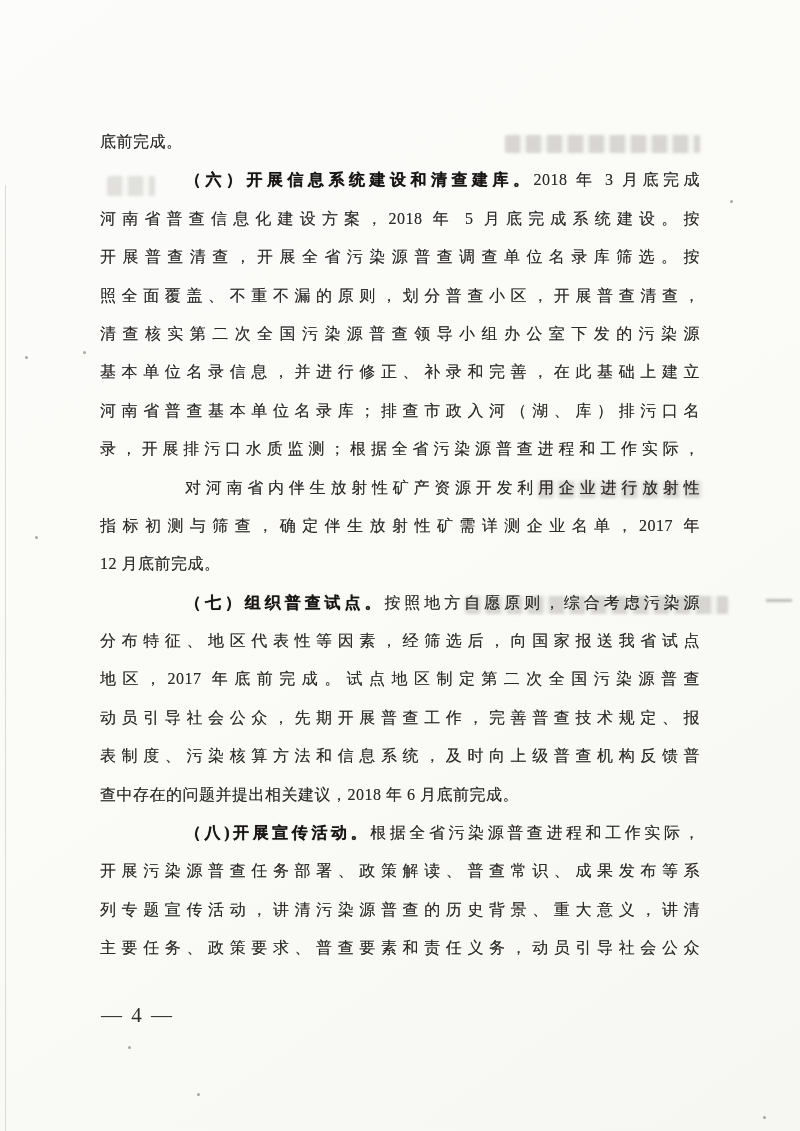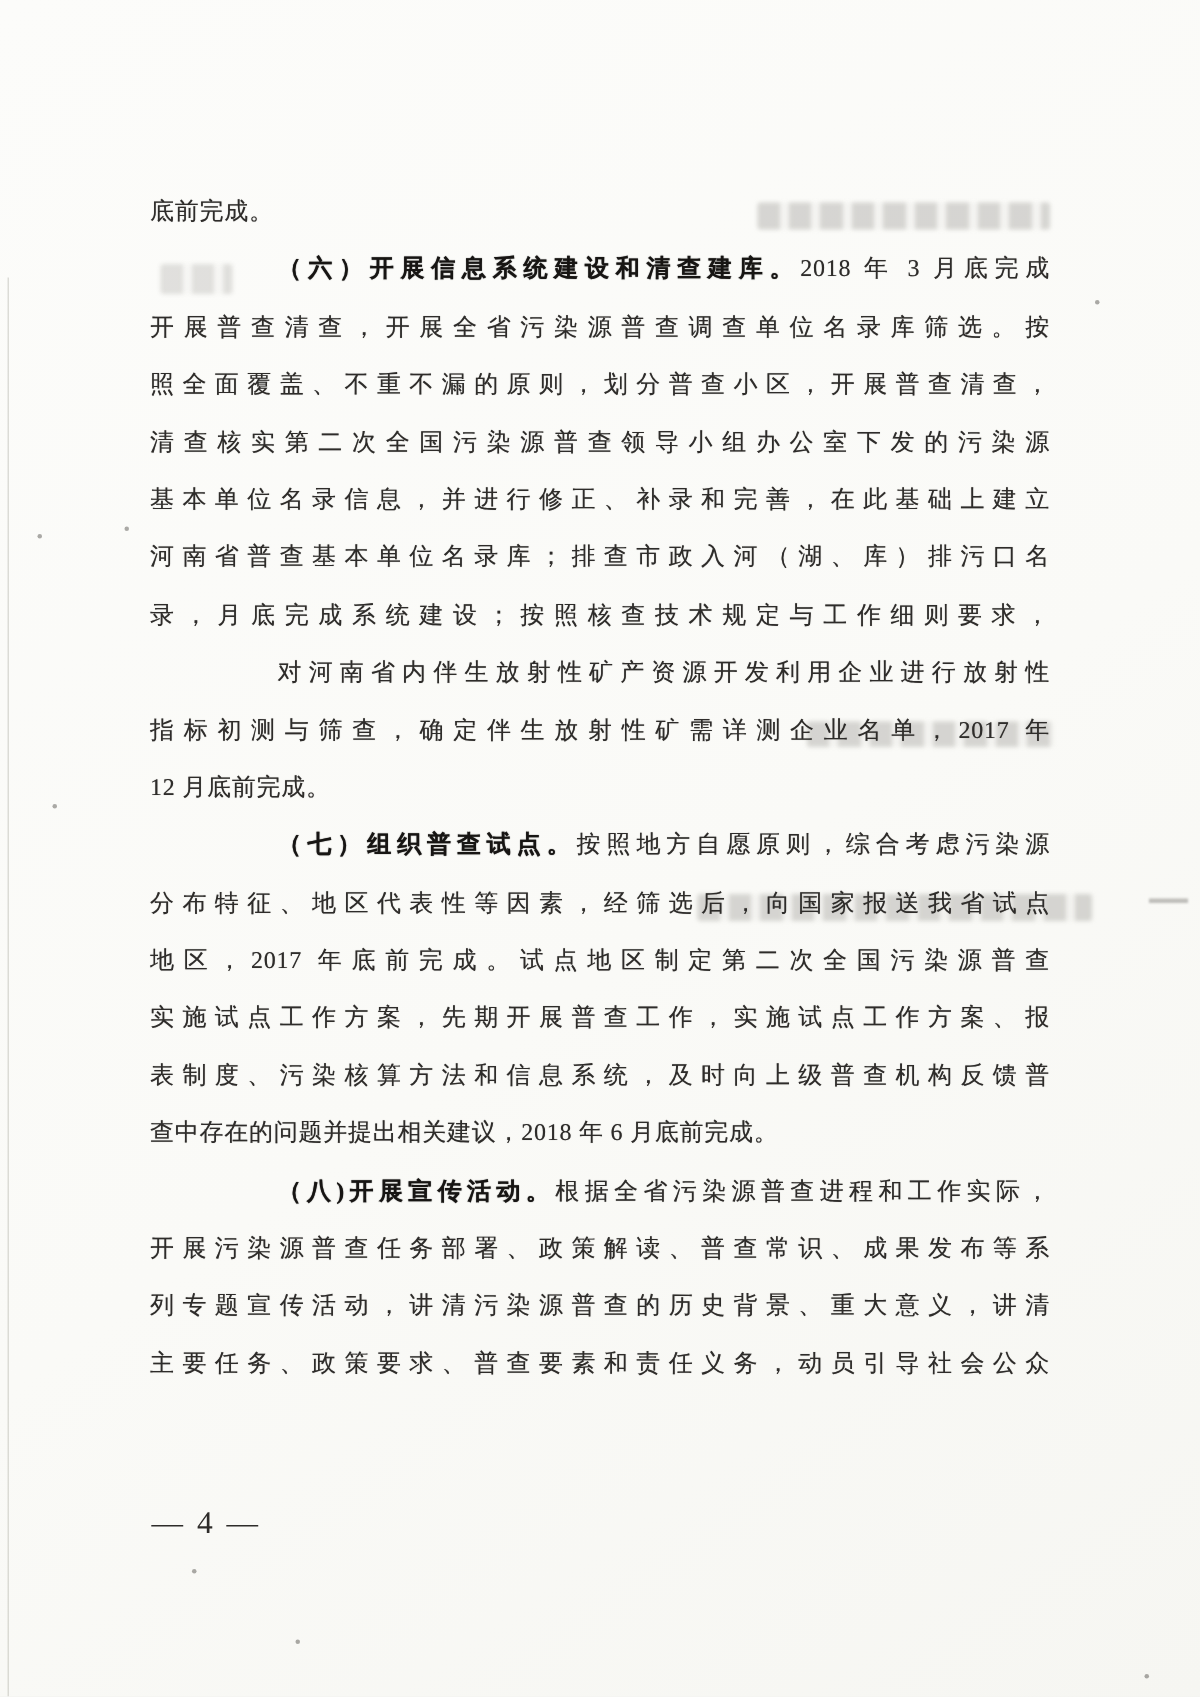--- a/index.html
+++ b/index.html
@@ -107,6 +107,7 @@
   <div class="textblock">
       <div class="line"><span>底前完成。</span></div>
       <div class="line fill indent"><span class="bold">（六）开展信息系统建设和清查建库。</span><span>2018 年 3 月底完成</span></div>
+      <div class="line fill"><span>河南省普查信息化建设方案，2018 年 5 月底完成系统建设。按</span></div>
       <div class="line fill"><span>开展普查清查，开展全省污染源普查调查单位名录库筛选。按</span></div>
       <div class="line fill"><span>照全面覆盖、不重不漏的原则，划分普查小区，开展普查清查，</span></div>
       <div class="line fill"><span>清查核实第二次全国污染源普查领导小组办公室下发的污染源</span></div>

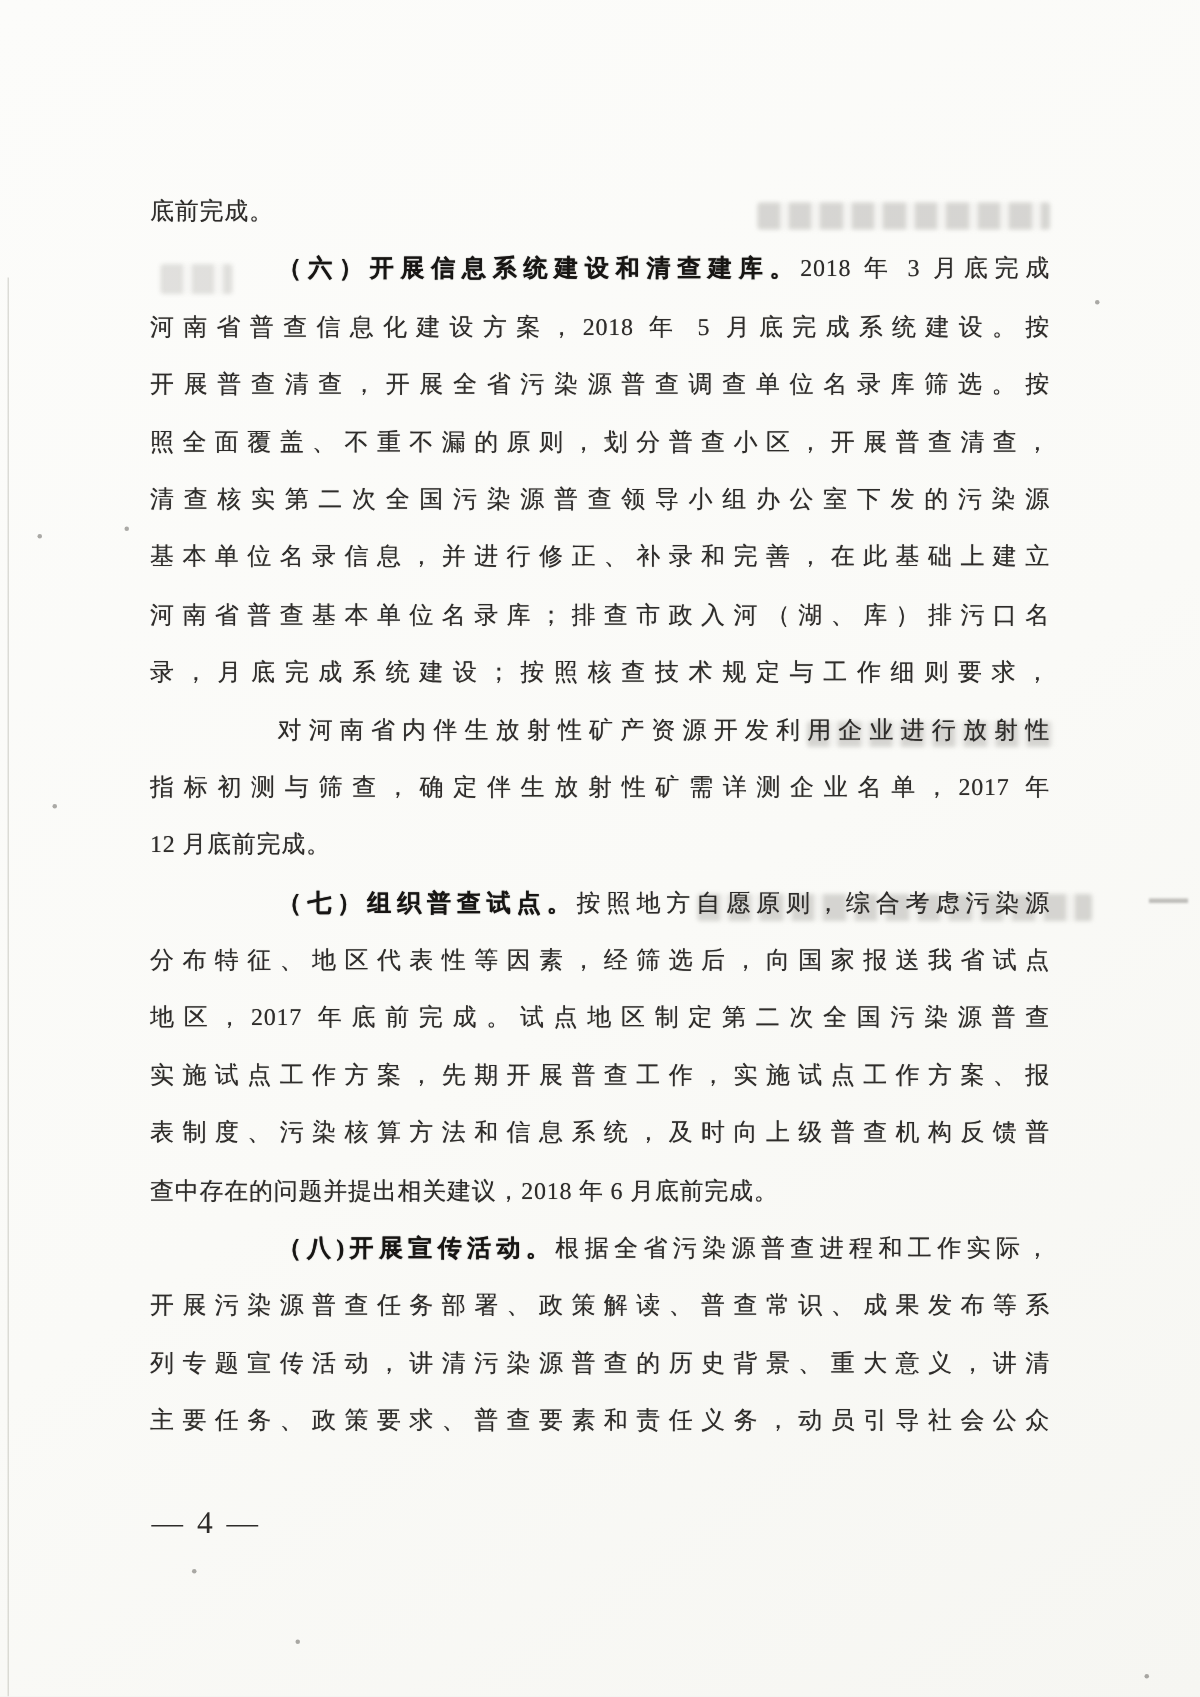--- a/index.html
+++ b/index.html
@@ -113,7 +113,7 @@
       <div class="line fill"><span>清查核实第二次全国污染源普查领导小组办公室下发的污染源</span></div>
       <div class="line fill"><span>基本单位名录信息，并进行修正、补录和完善，在此基础上建立</span></div>
       <div class="line fill"><span>河南省普查基本单位名录库；排查市政入河（湖、库）排污口名</span></div>
-      <div class="line fill"><span>录，月底完成系统建设；按照核查技术规定与工作细则要求，</span></div>
+      <div class="line fill"><span>录，开展排污口水质监测；根据全省污染源普查进程和工作实际，</span></div>
       <div class="line fill indent"><span>对河南省内伴生放射性矿产资源开发利用企业进行放射性</span></div>
       <div class="line fill"><span>指标初测与筛查，确定伴生放射性矿需详测企业名单，2017 年</span></div>
       <div class="line"><span>12 月底前完成。</span></div>

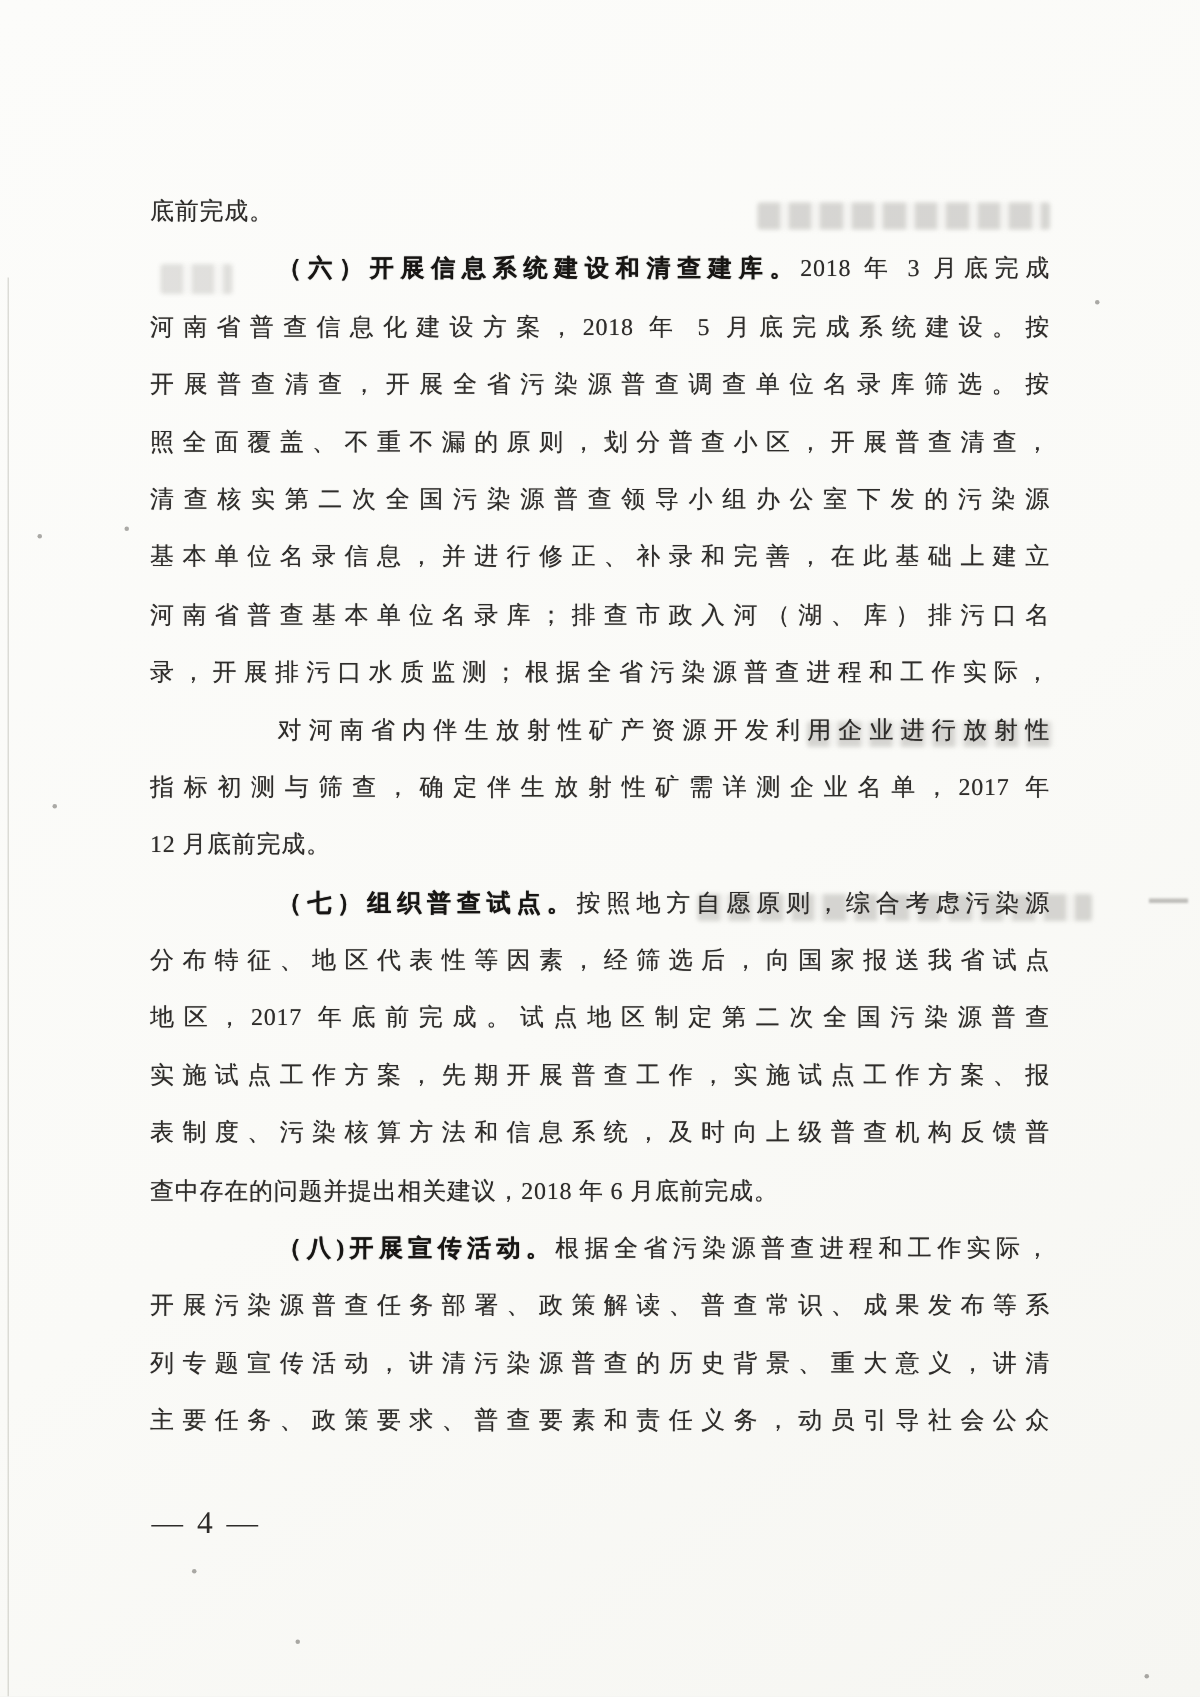--- a/index.html
+++ b/index.html
@@ -120,7 +120,7 @@
       <div class="line fill indent"><span class="bold">（七）组织普查试点。</span><span>按照地方自愿原则，综合考虑污染源</span></div>
       <div class="line fill"><span>分布特征、地区代表性等因素，经筛选后，向国家报送我省试点</span></div>
       <div class="line fill"><span>地区，2017 年底前完成。试点地区制定第二次全国污染源普查</span></div>
-      <div class="line fill"><span>实施试点工作方案，先期开展普查工作，实施试点工作方案、报</span></div>
+      <div class="line fill"><span>动员引导社会公众，先期开展普查工作，完善普查技术规定、报</span></div>
       <div class="line fill"><span>表制度、污染核算方法和信息系统，及时向上级普查机构反馈普</span></div>
       <div class="line"><span>查中存在的问题并提出相关建议，2018 年 6 月底前完成。</span></div>
       <div class="line fill indent"><span class="bold">（八)开展宣传活动。</span><span>根据全省污染源普查进程和工作实际，</span></div>

